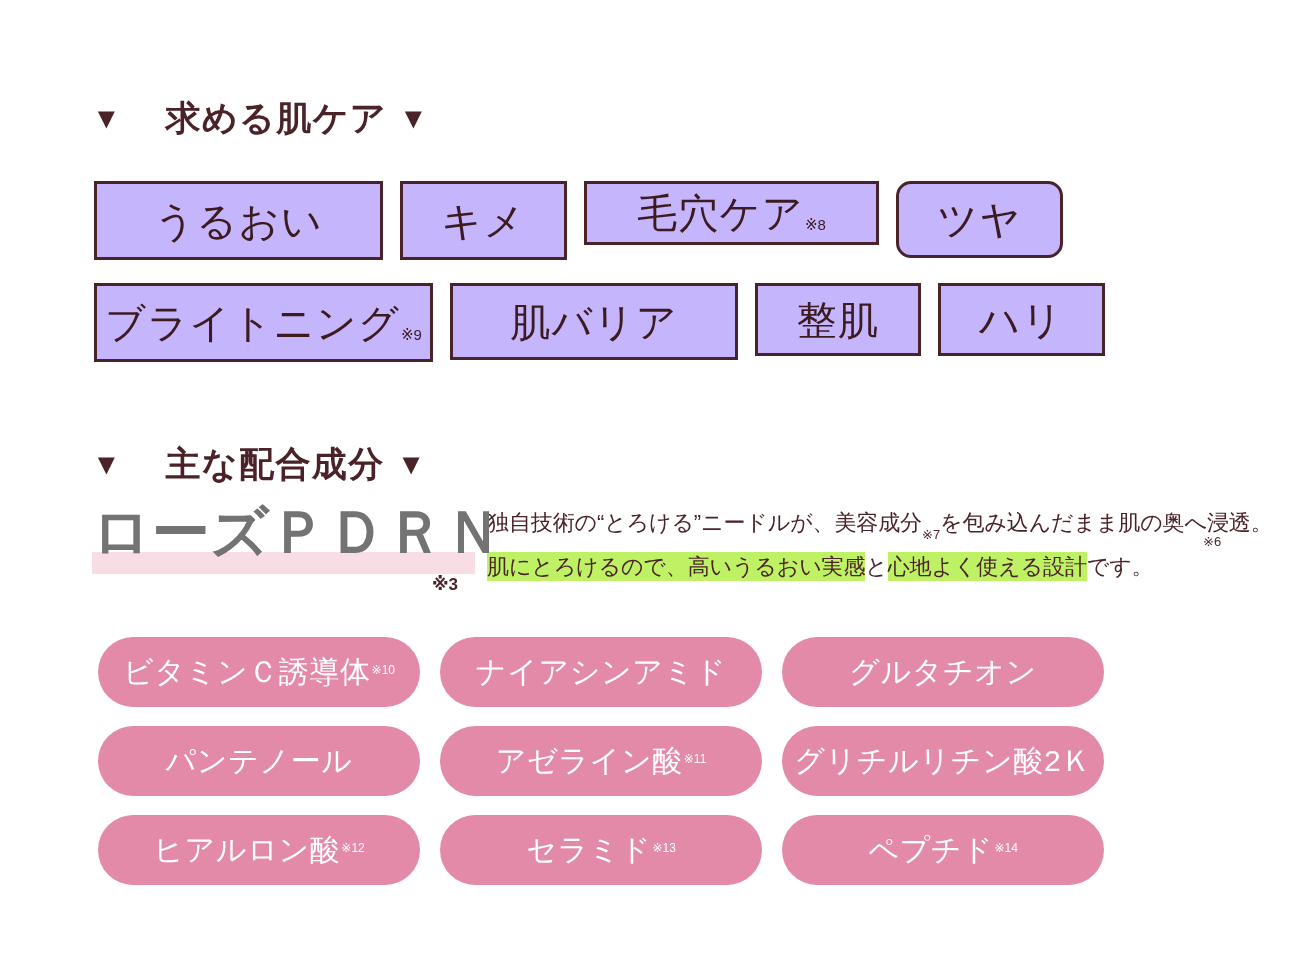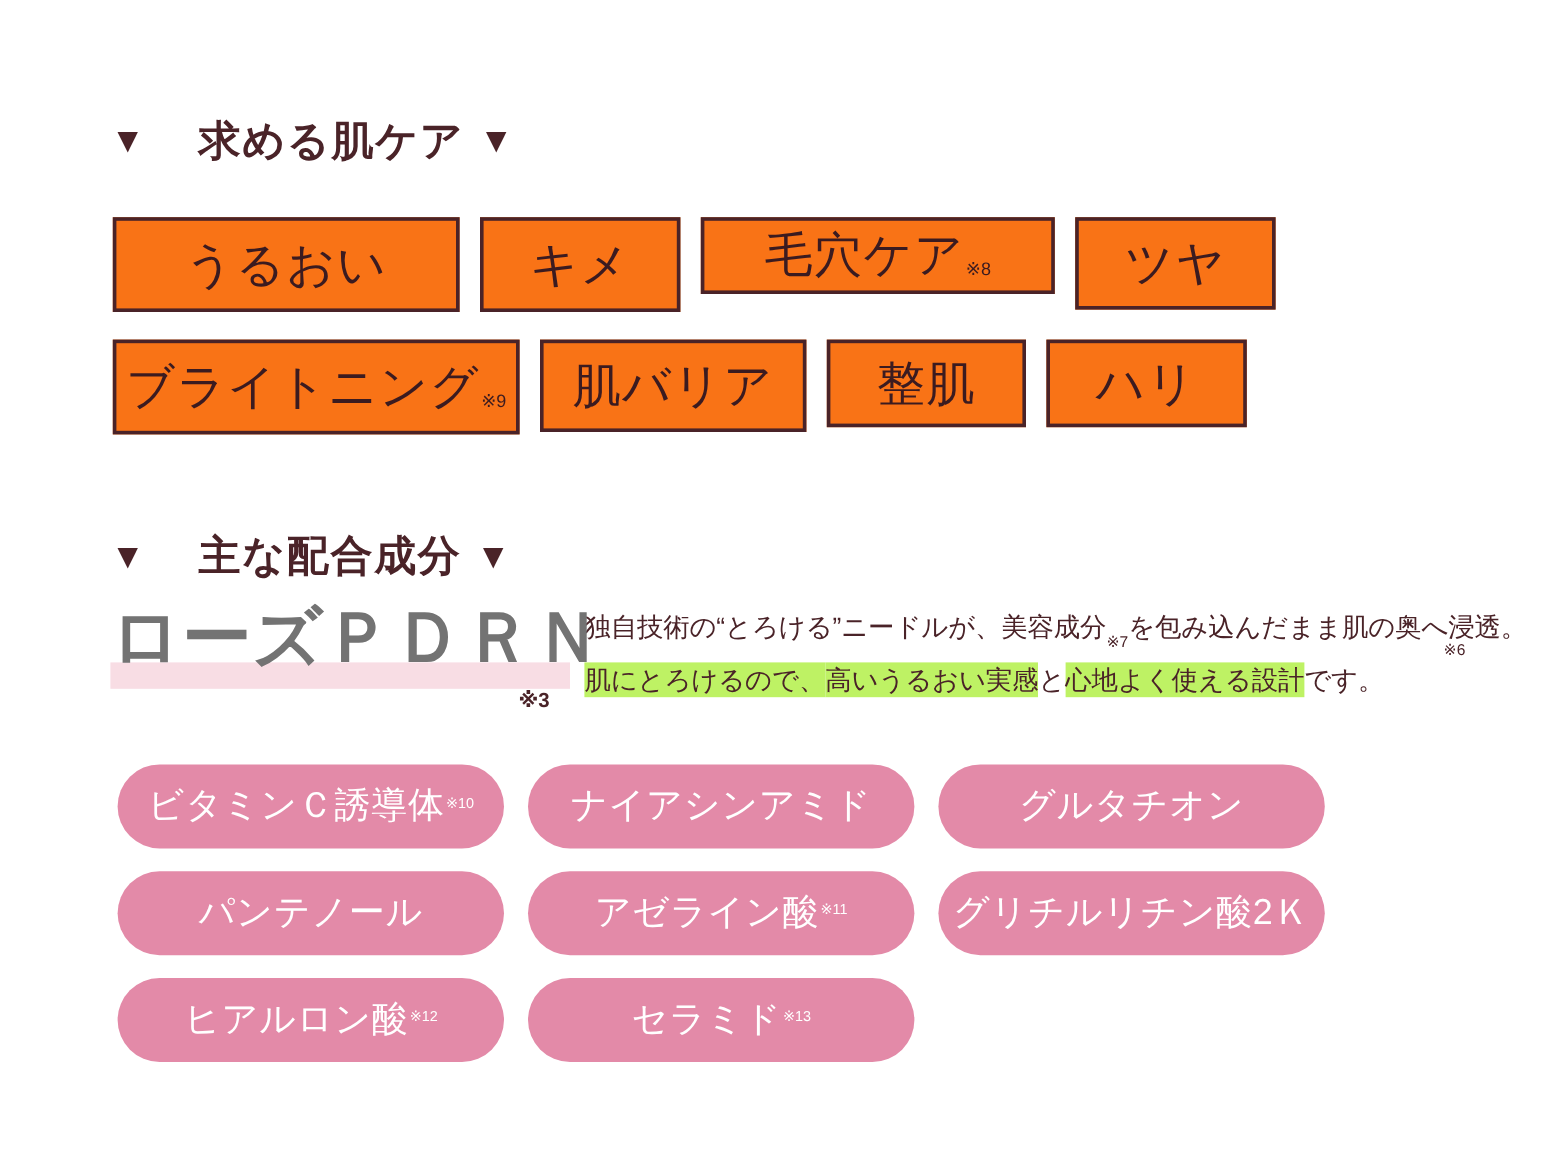--- a/index.html
+++ b/index.html
@@ -61,7 +61,7 @@
 
   .kw-box {
     border: 3px solid #4a2328;
-    background: #f97316;
+    background: #c4b5fd;
     box-sizing: border-box;
     display: flex;
     align-items: center;

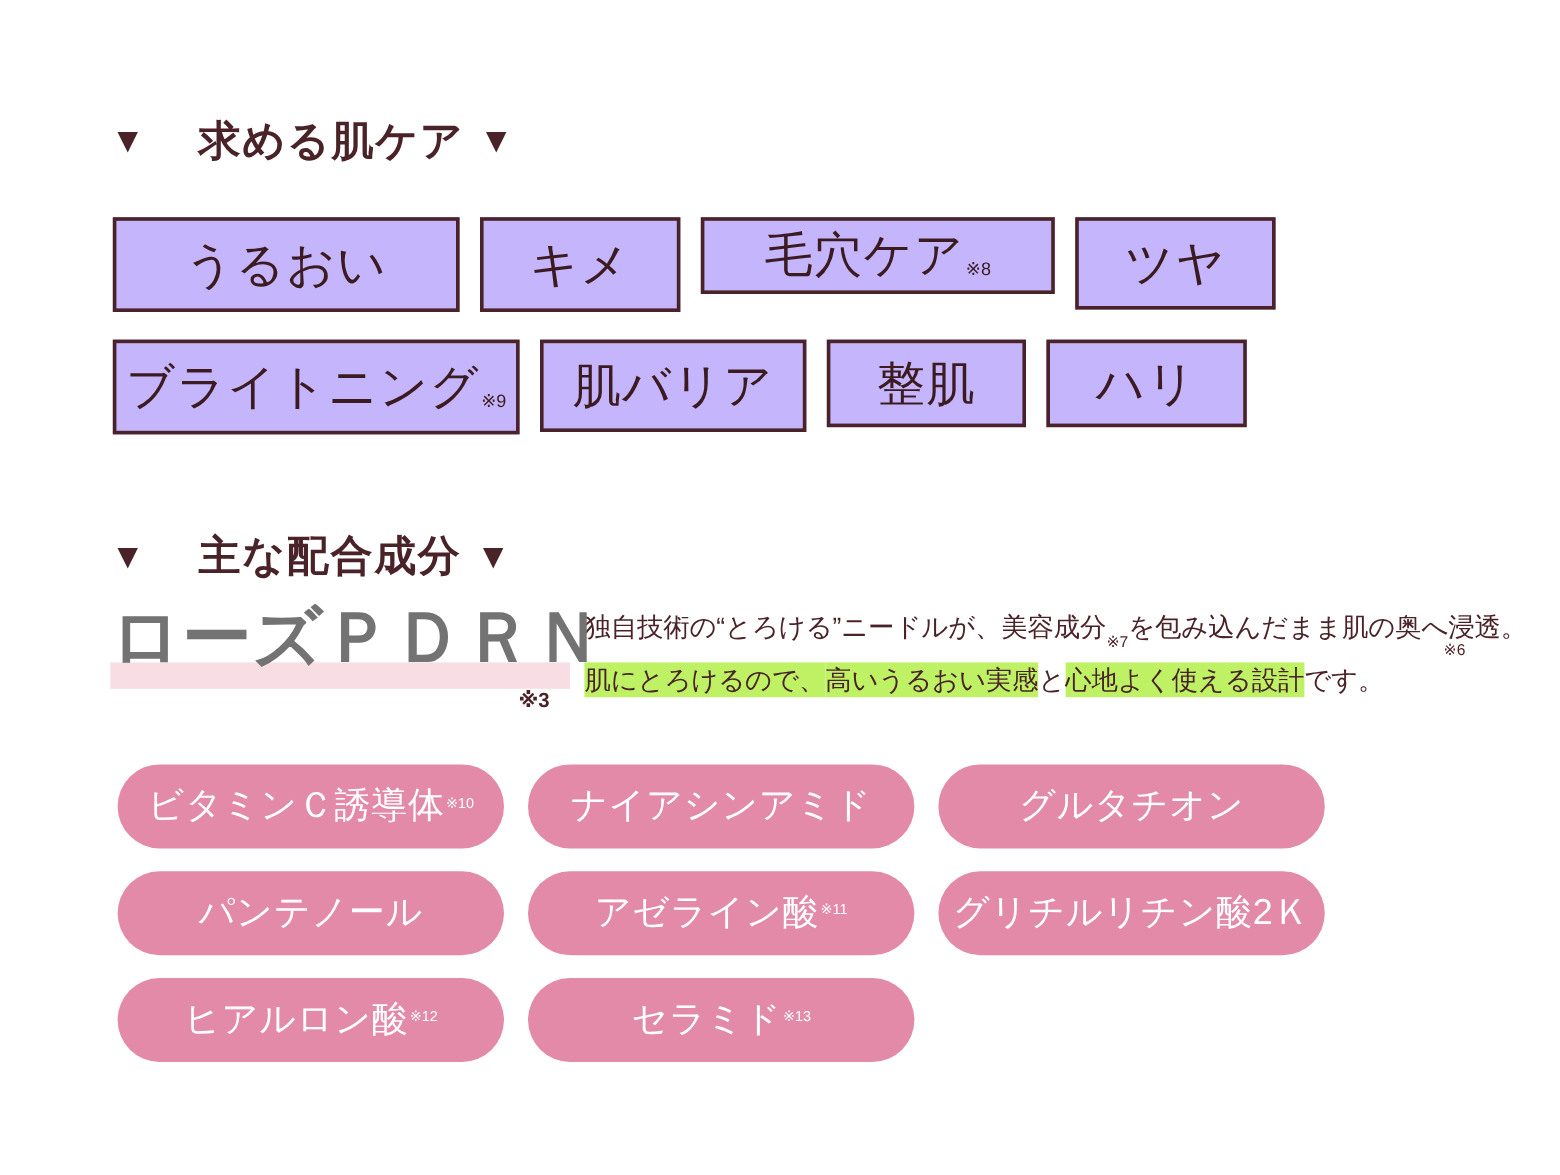--- a/index.html
+++ b/index.html
@@ -91,7 +91,7 @@
   #kw-uruoi      { width: 289px; height: 79px; }
   #kw-kime       { width: 167px; height: 79px; }
   #kw-keana      { width: 295px; height: 64px; }
-  #kw-tsuya      { width: 167px; height: 77px; }
+  #kw-tsuya      { width: 167px; height: 77px; border-radius: 15px; }
 
   
   #kw-brightening{ width: 339px; height: 79px; }

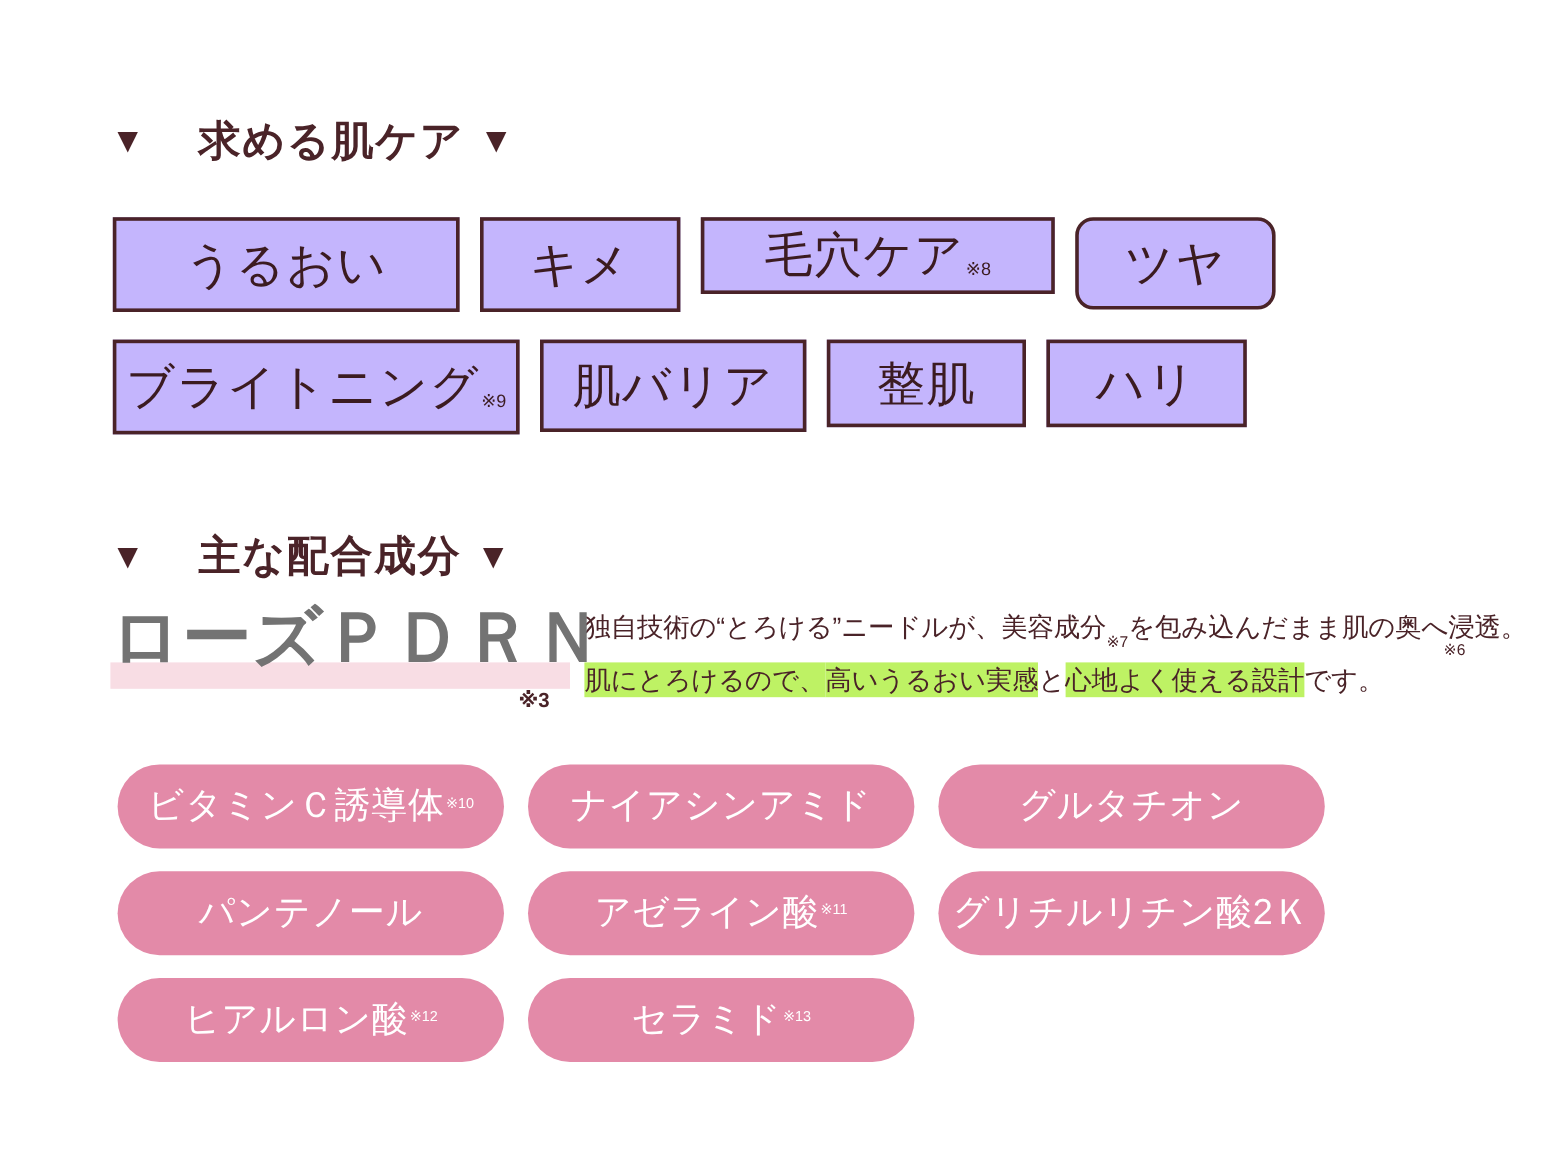--- a/index.html
+++ b/index.html
@@ -95,7 +95,7 @@
 
   
   #kw-brightening{ width: 339px; height: 79px; }
-  #kw-barrier    { width: 222px; height: 77px; }
+  #kw-barrier    { width: 288px; height: 77px; }
   #kw-seiki      { width: 166px; height: 73px; }
   #kw-hari       { width: 167px; height: 73px; }
 

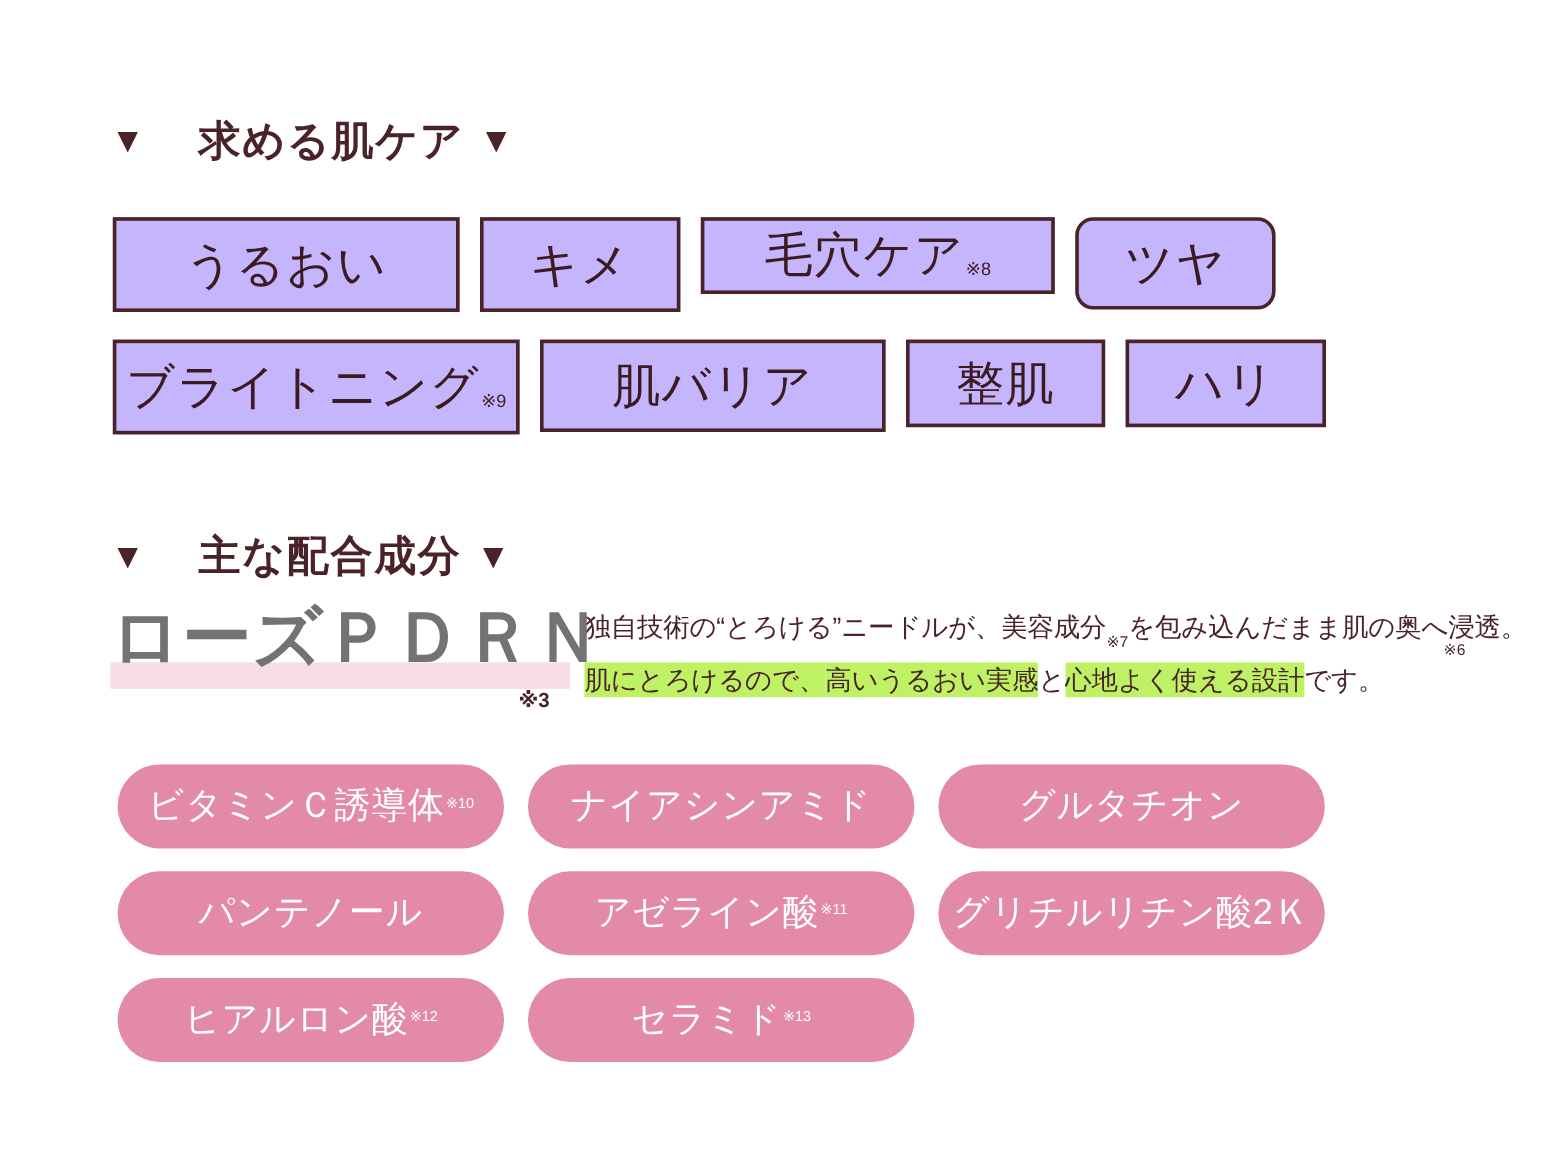--- a/index.html
+++ b/index.html
@@ -332,6 +332,12 @@
           <span class="note">※13</span>
         </span>
     </div>
+    <div class="pill">
+      <span class="pill-text">
+          <span>ペプチド</span>
+          <span class="note">※14</span>
+        </span>
+    </div>
   </div>
 
 </div>

